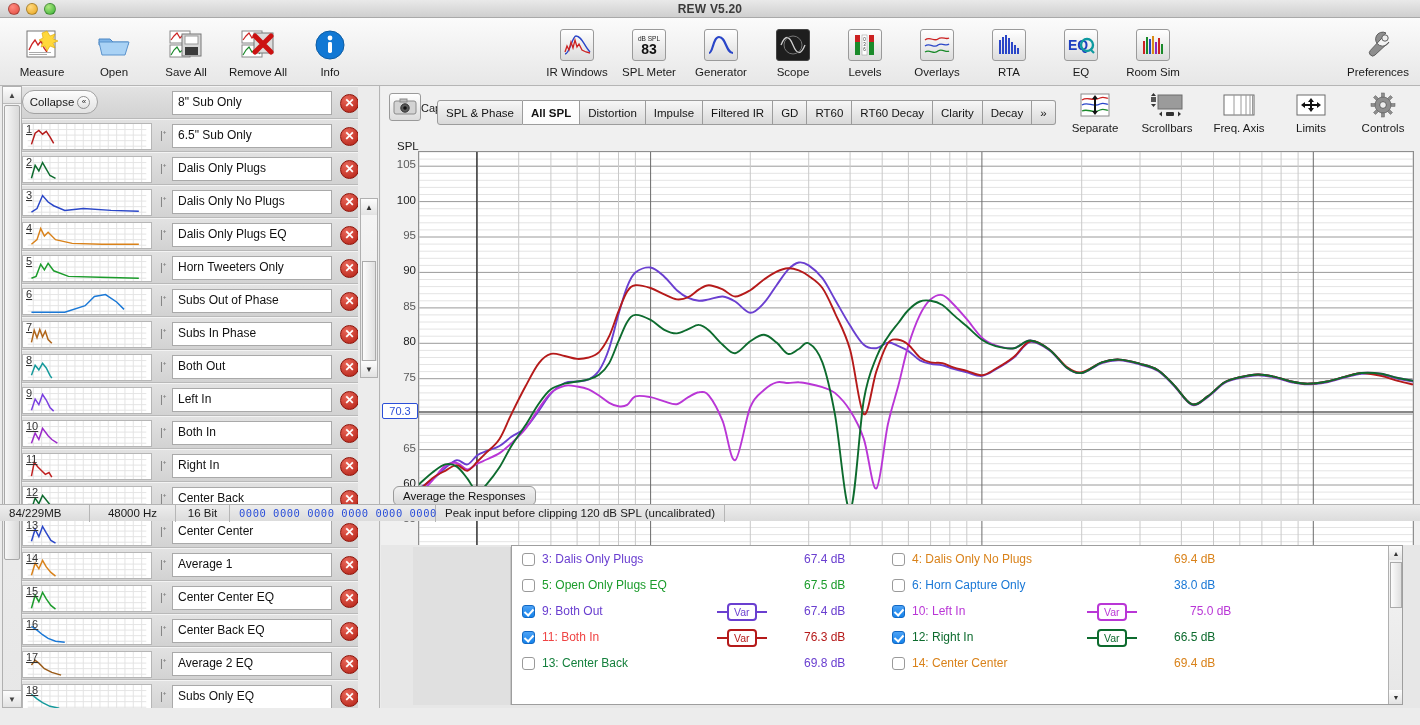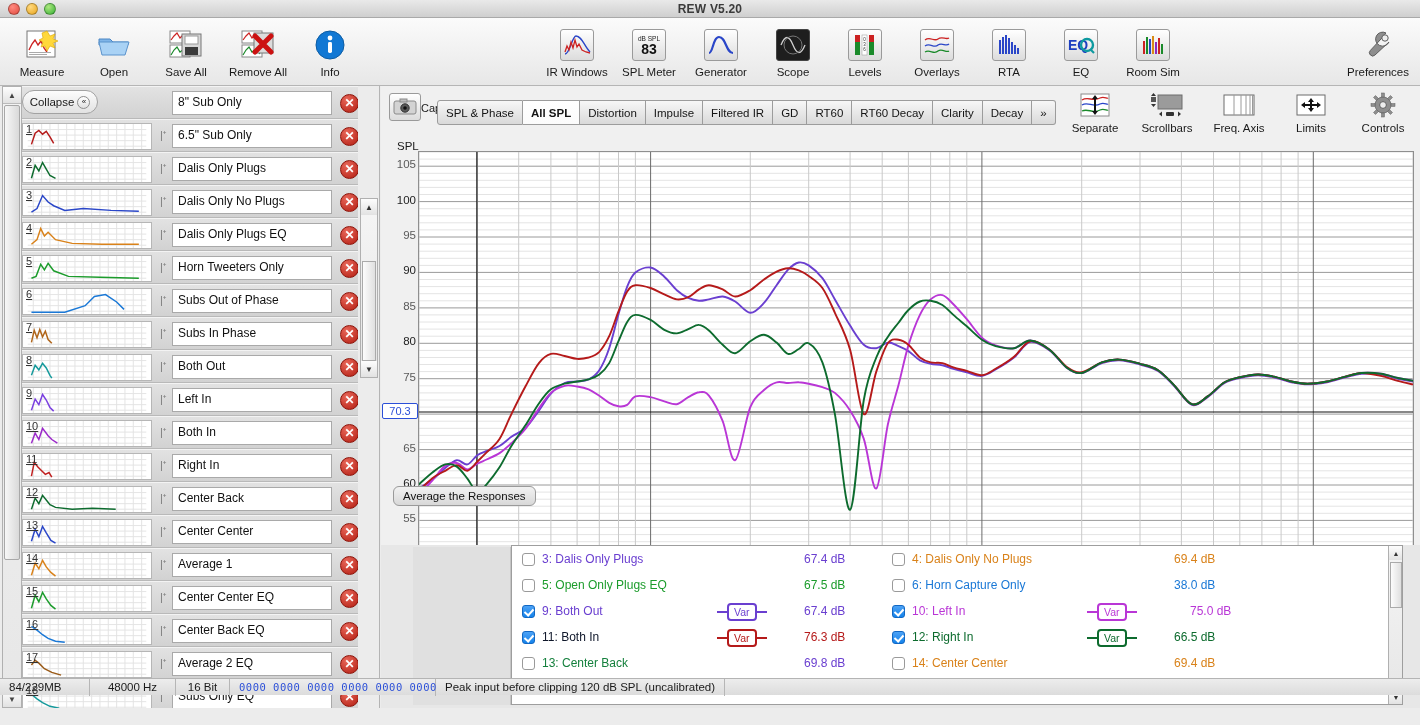--- a/index.html
+++ b/index.html
@@ -11,7 +11,7 @@
     color:#111;
     -webkit-font-smoothing:antialiased;
   }
-  .app { position:relative; width:1420px; height:695px;text-decoration:underline; }
+  .app { position:relative; width:1420px; height:521px;text-decoration:underline; }
 
   
   .titlebar{

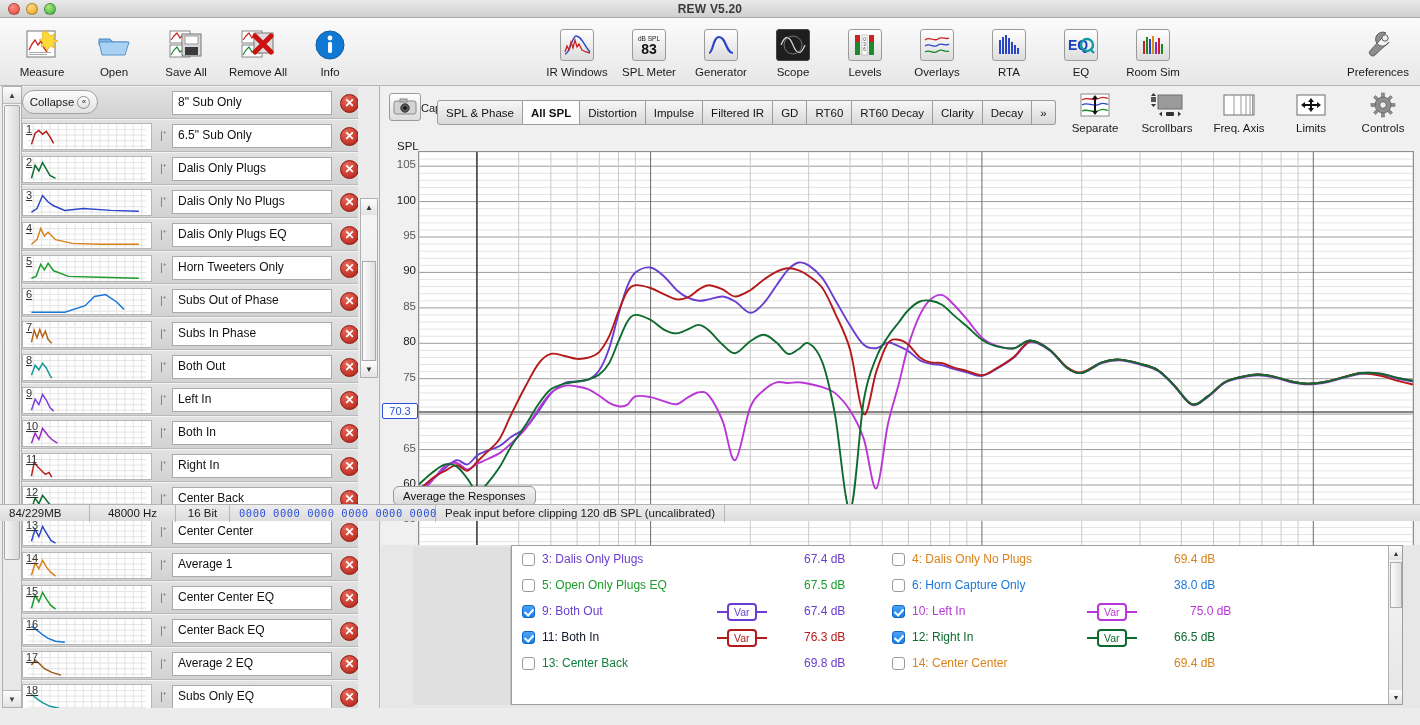--- a/index.html
+++ b/index.html
@@ -1310,7 +1310,7 @@
             <div class="bl-row">
               <div class="bl-cell" style="left:10px;">
               <span class="cb on"></span>
-              <span class="bl-name" style="color:#0f172a;">11: Both In</span>
+              <span class="bl-name" style="color:#ef4444;">11: Both In</span>
             </div>
               <div class="varbox" style="left:205px;top:5px;">
                 <span class="varline" style="background:#b51a1a;"></span>

